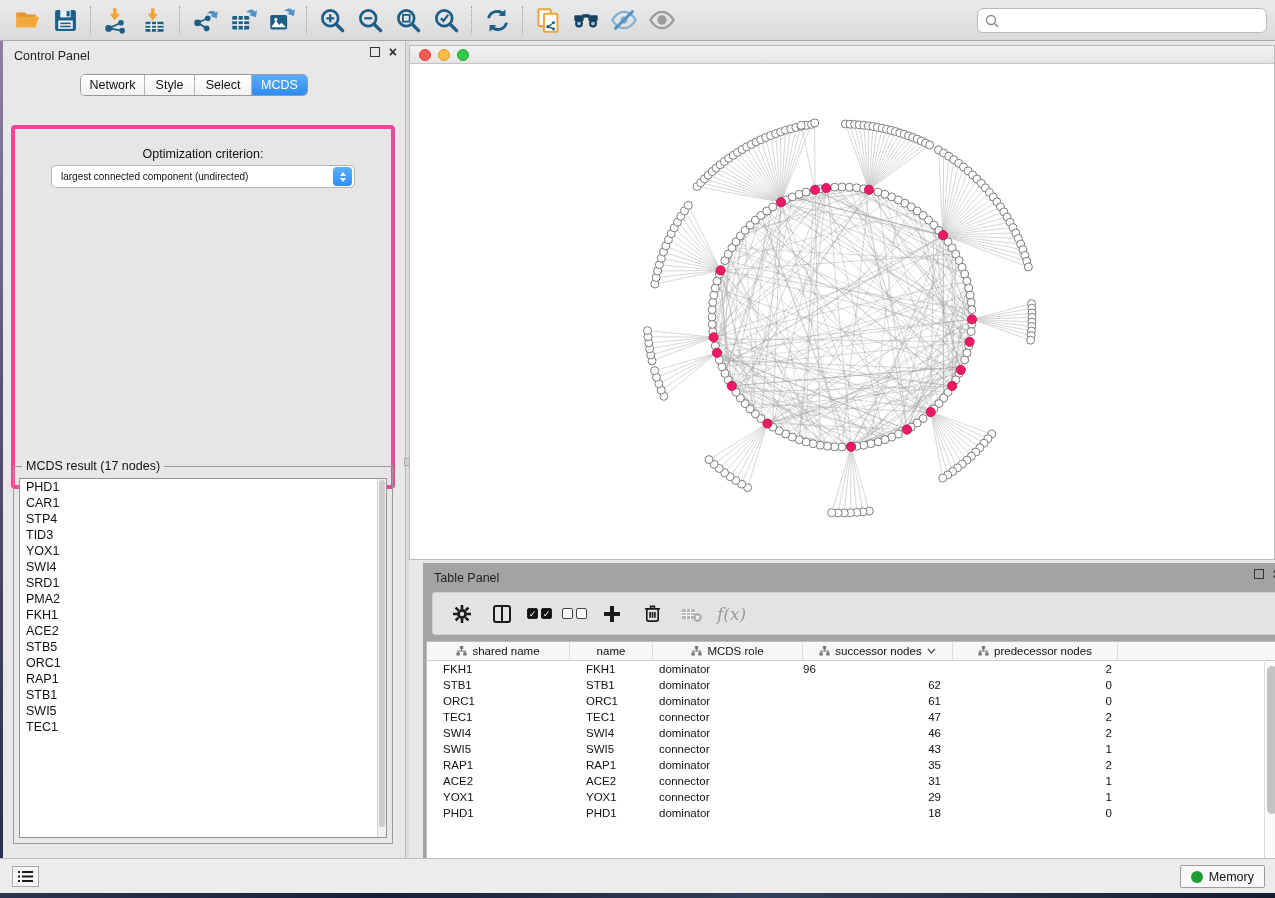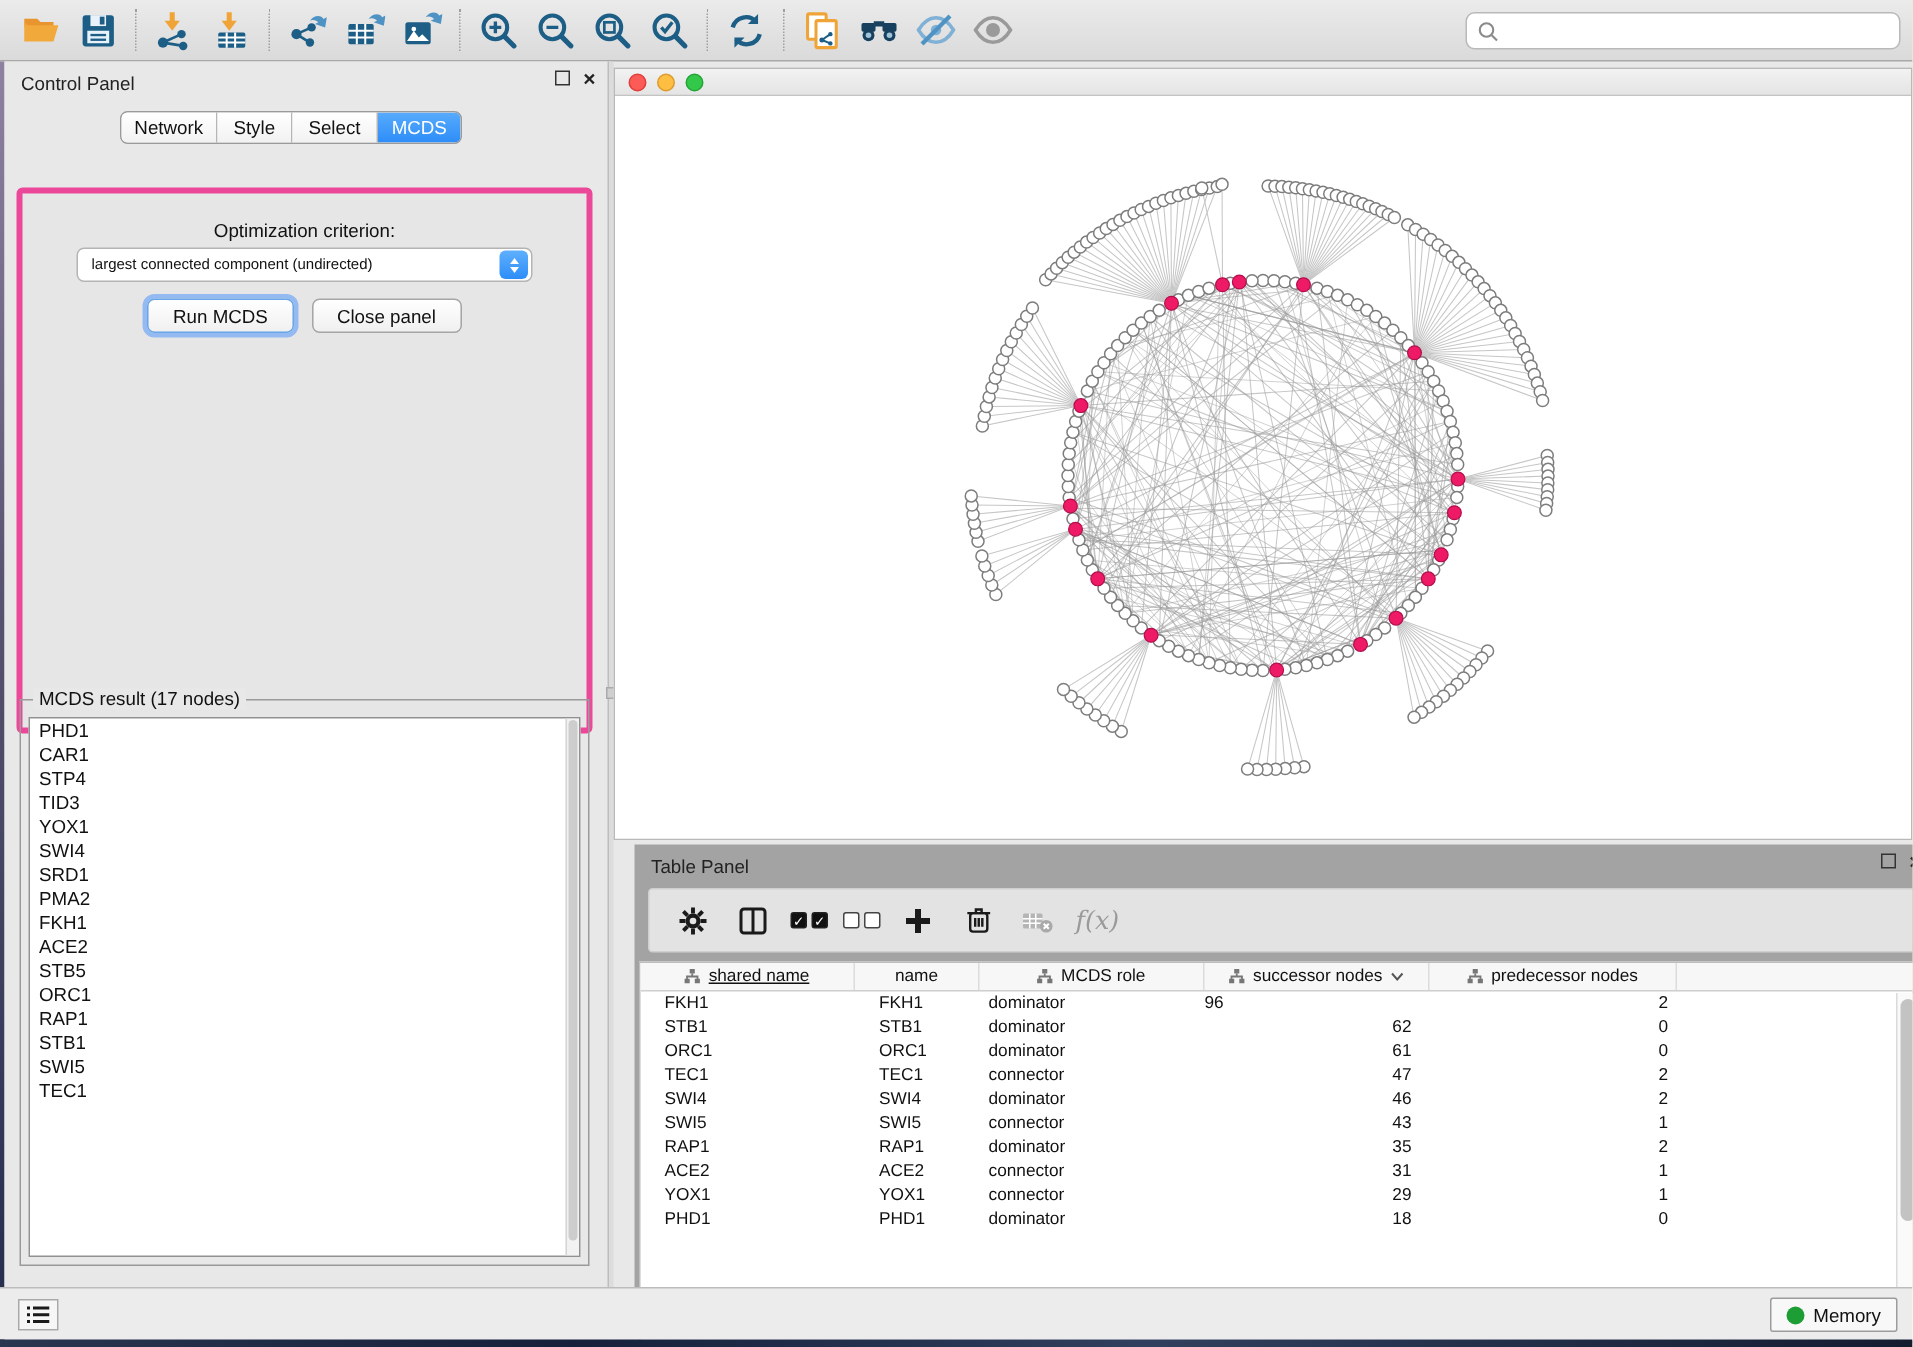--- a/index.html
+++ b/index.html
@@ -282,10 +282,6 @@
           <span class="arr-up"></span>
           <span class="arr-dn"></span>
         </span>
-    </div>
-    <div id="btn-row">
-      <button class="mac-btn focused">Run MCDS</button>
-      <button class="mac-btn">Close panel</button>
     </div>
   </div>
 

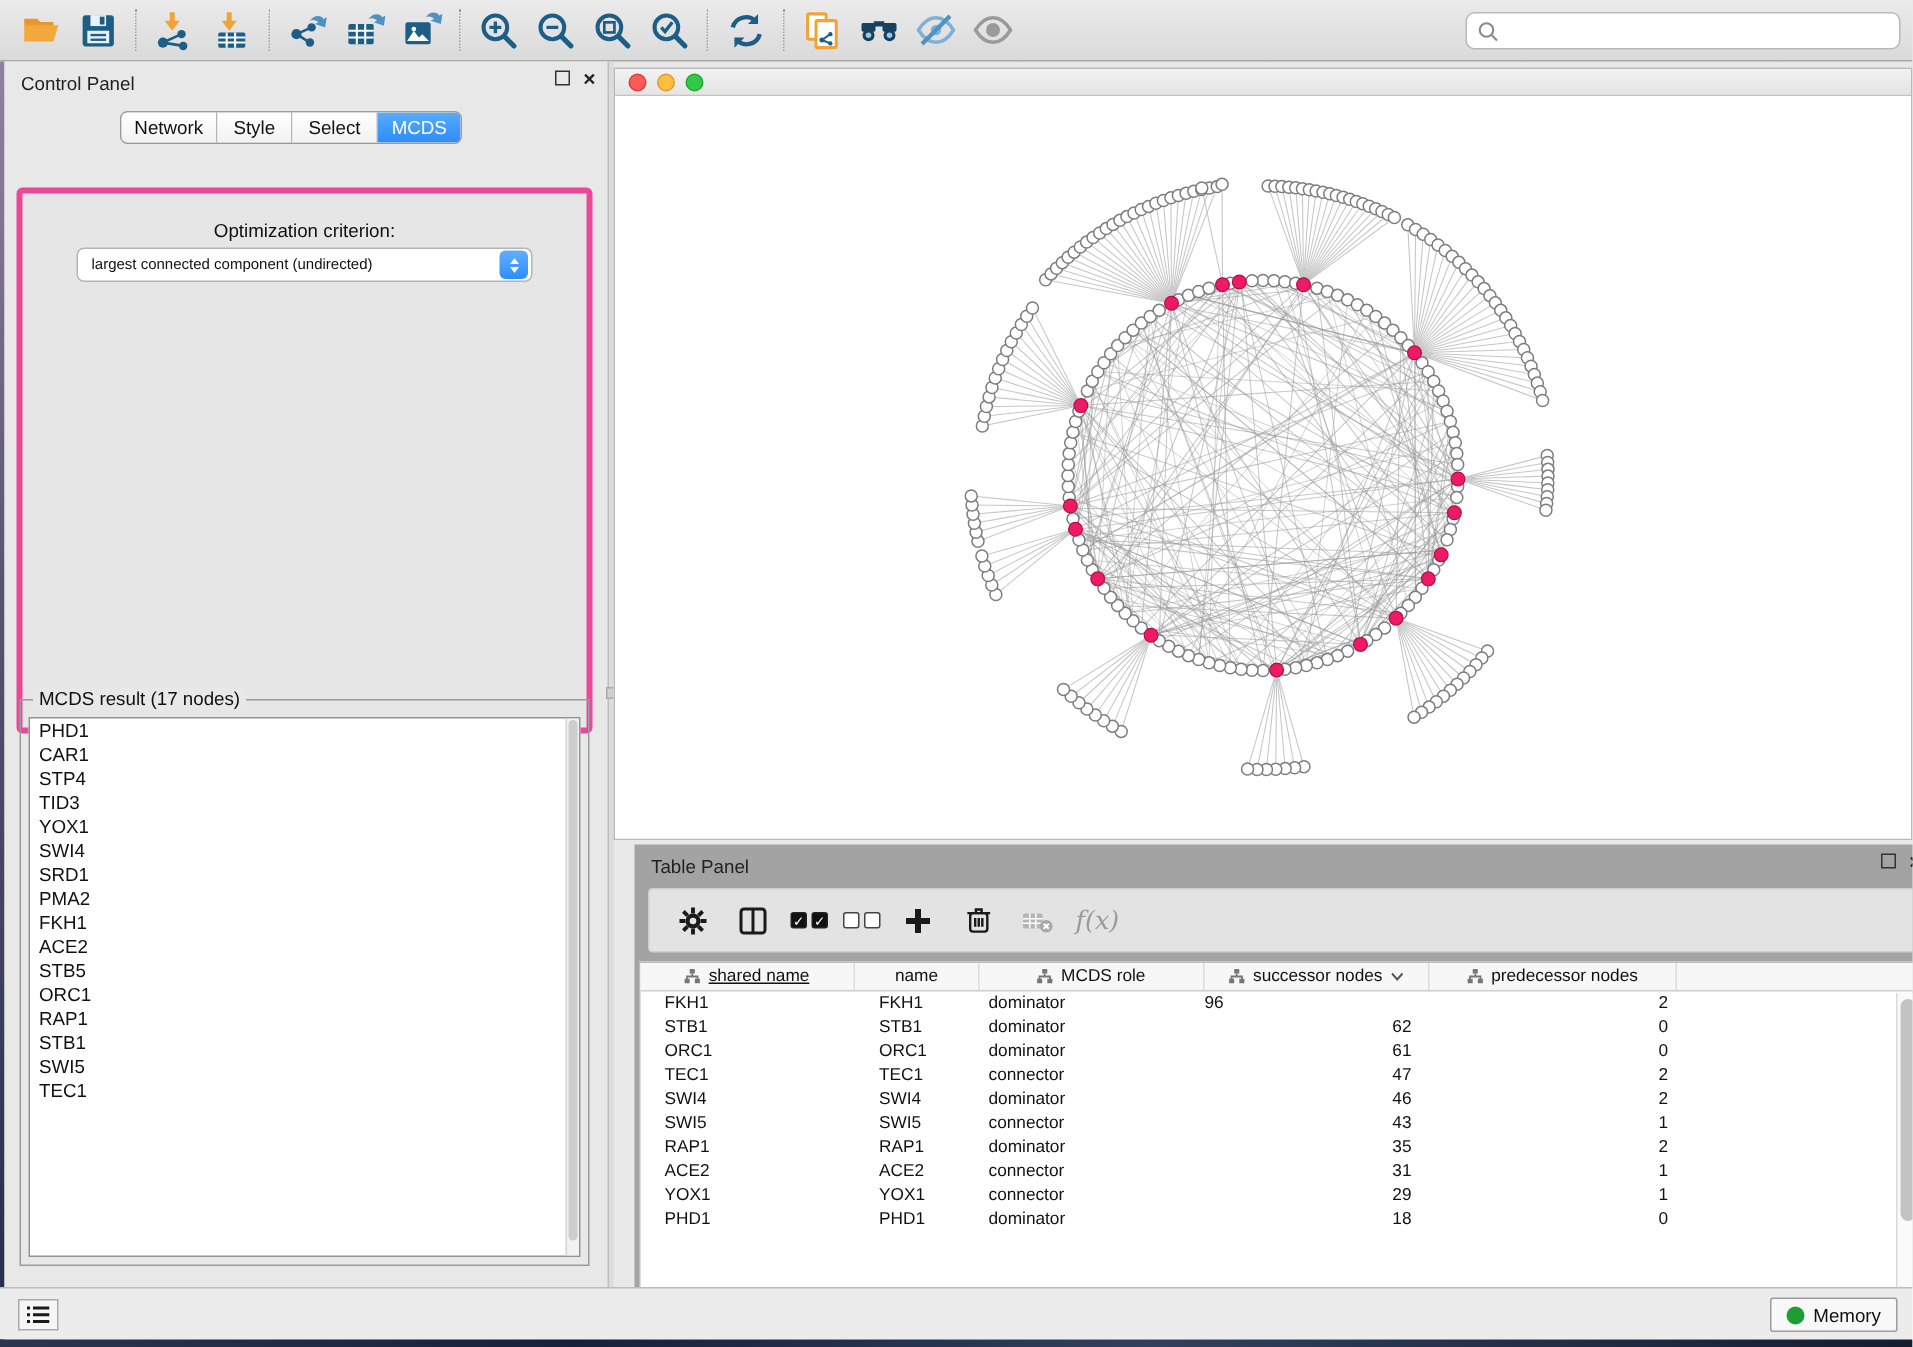--- a/index.html
+++ b/index.html
@@ -1031,7 +1031,7 @@
 
   <div id="node-table">
     <div id="tbl-head">
-        <div class="th" style="width: 143px; text-decoration: underline;">
+        <div class="th" style="width: 143px;">
           <svg width="11" height="10" viewBox="0 0 11 10">
             <g fill="none" stroke="#777" stroke-width="1.2">
               <path d="M5.5 3v2M2 7V5h7v2"></path>

